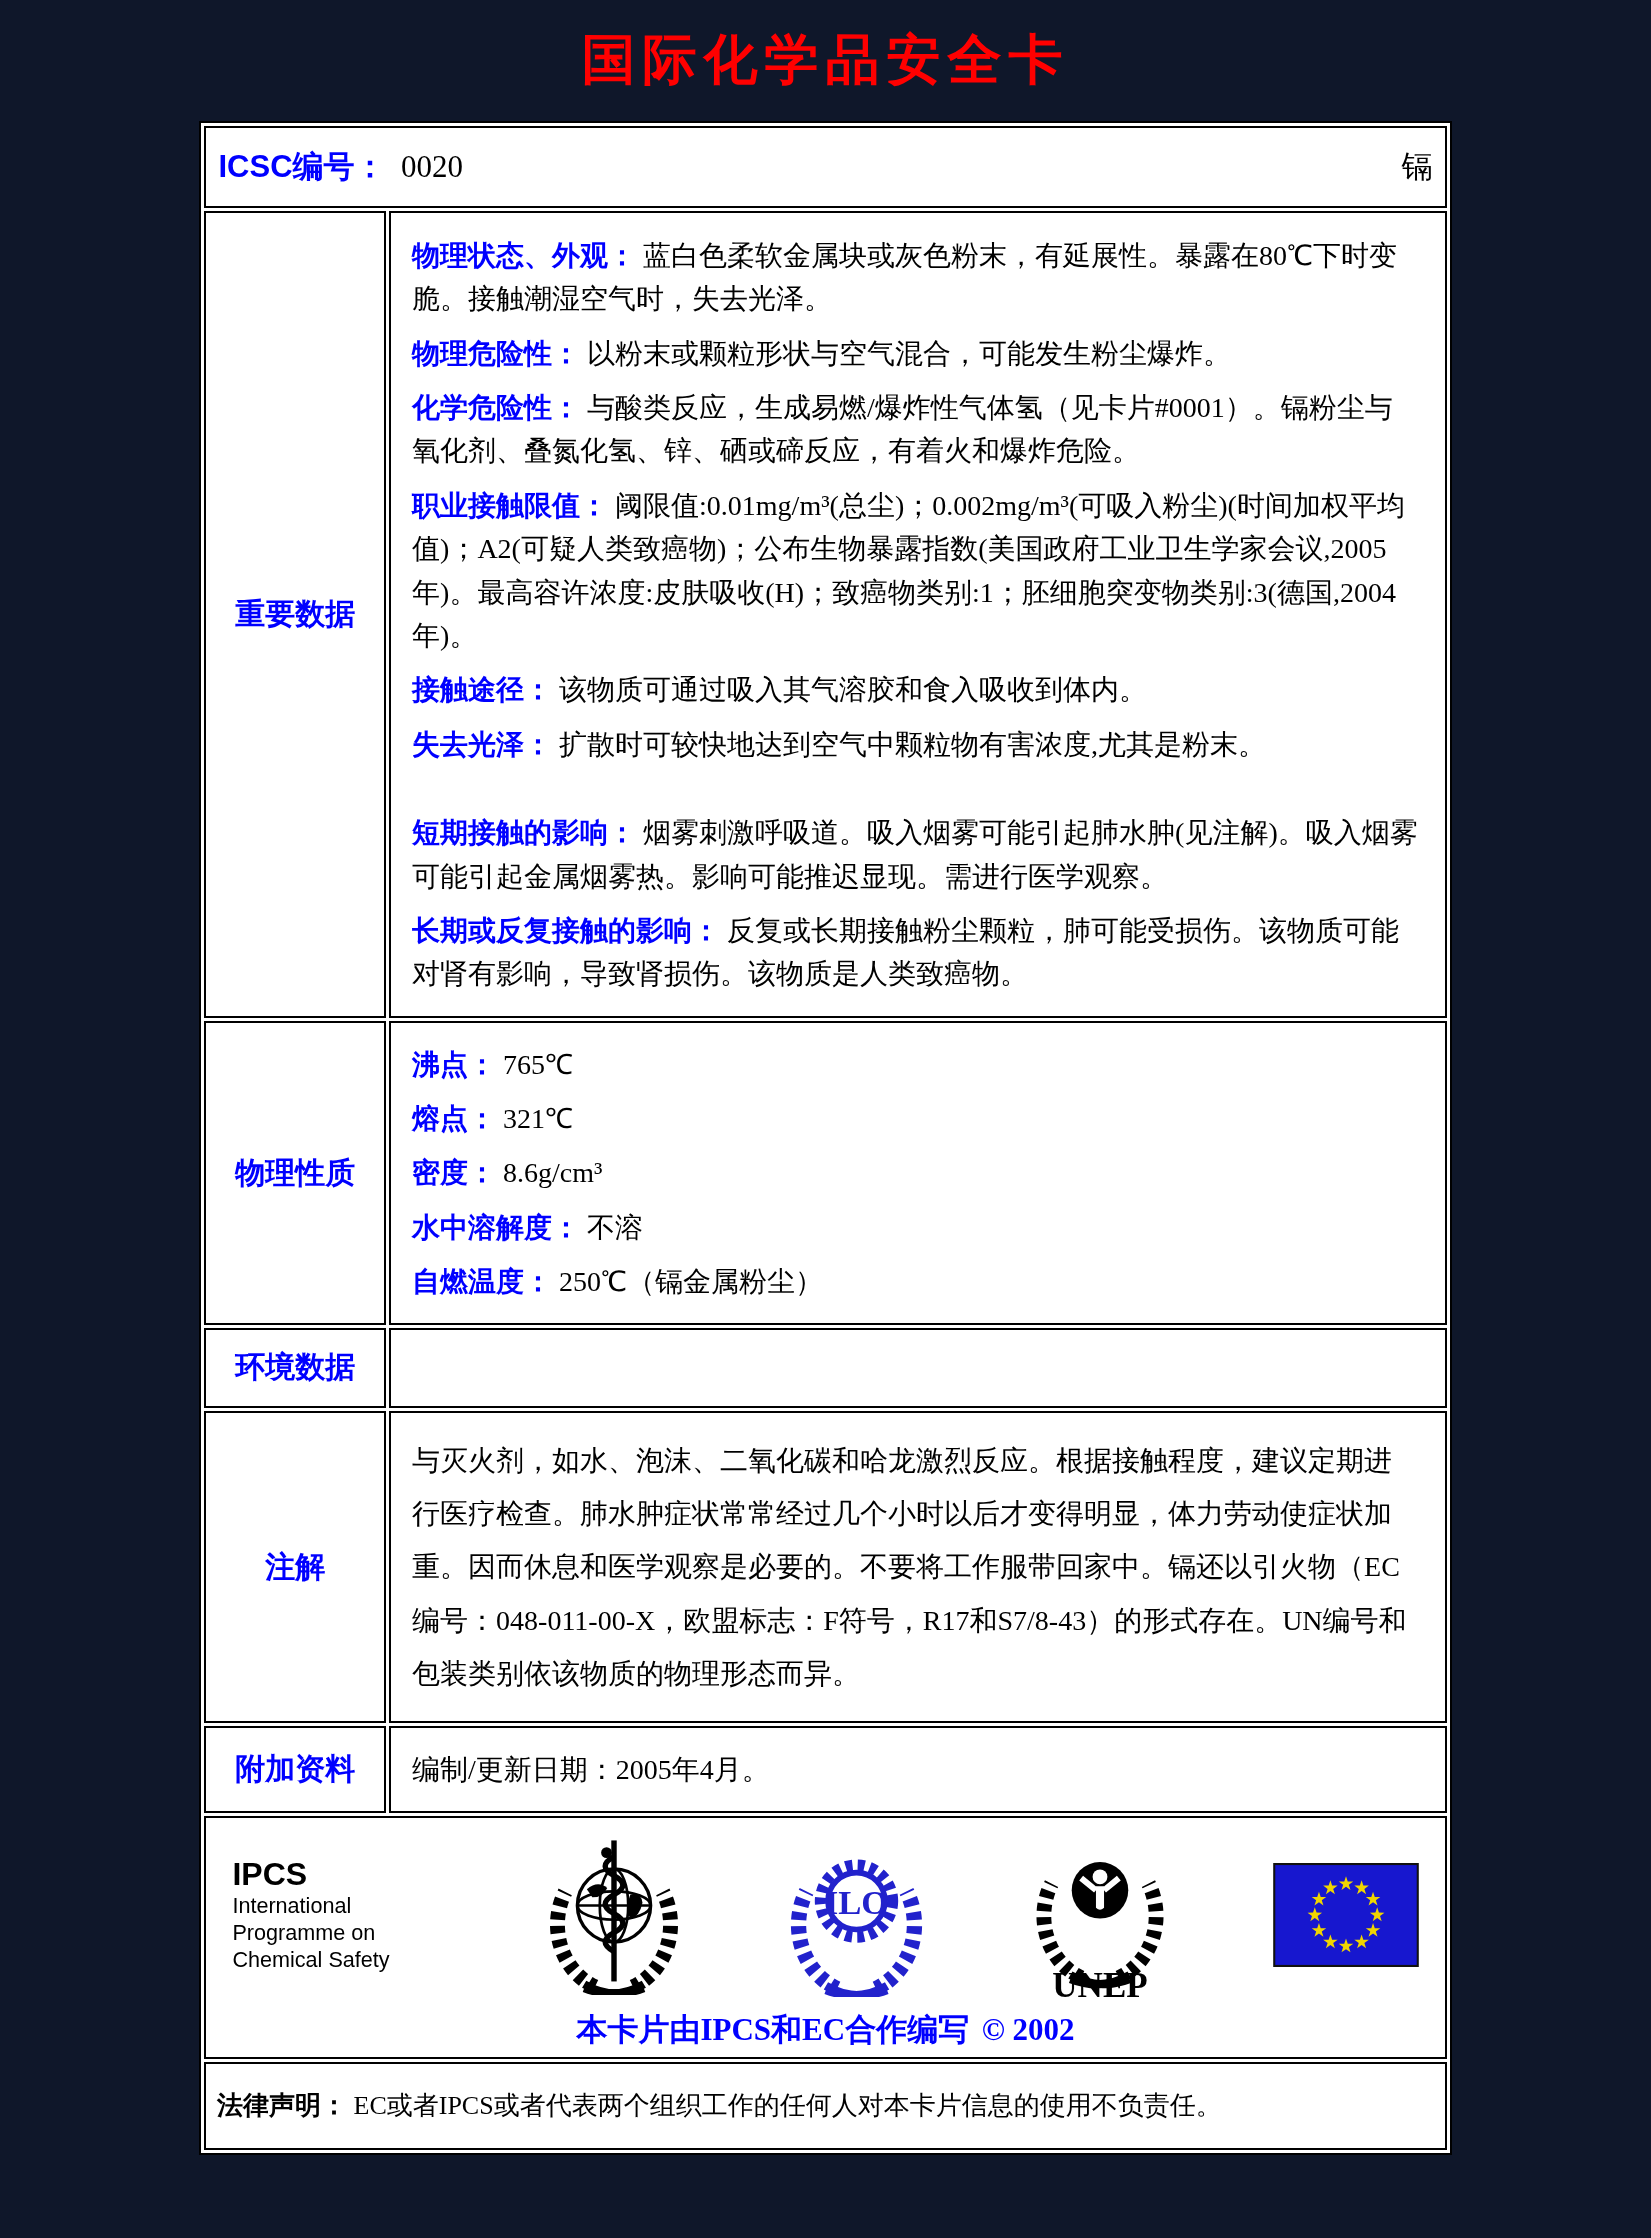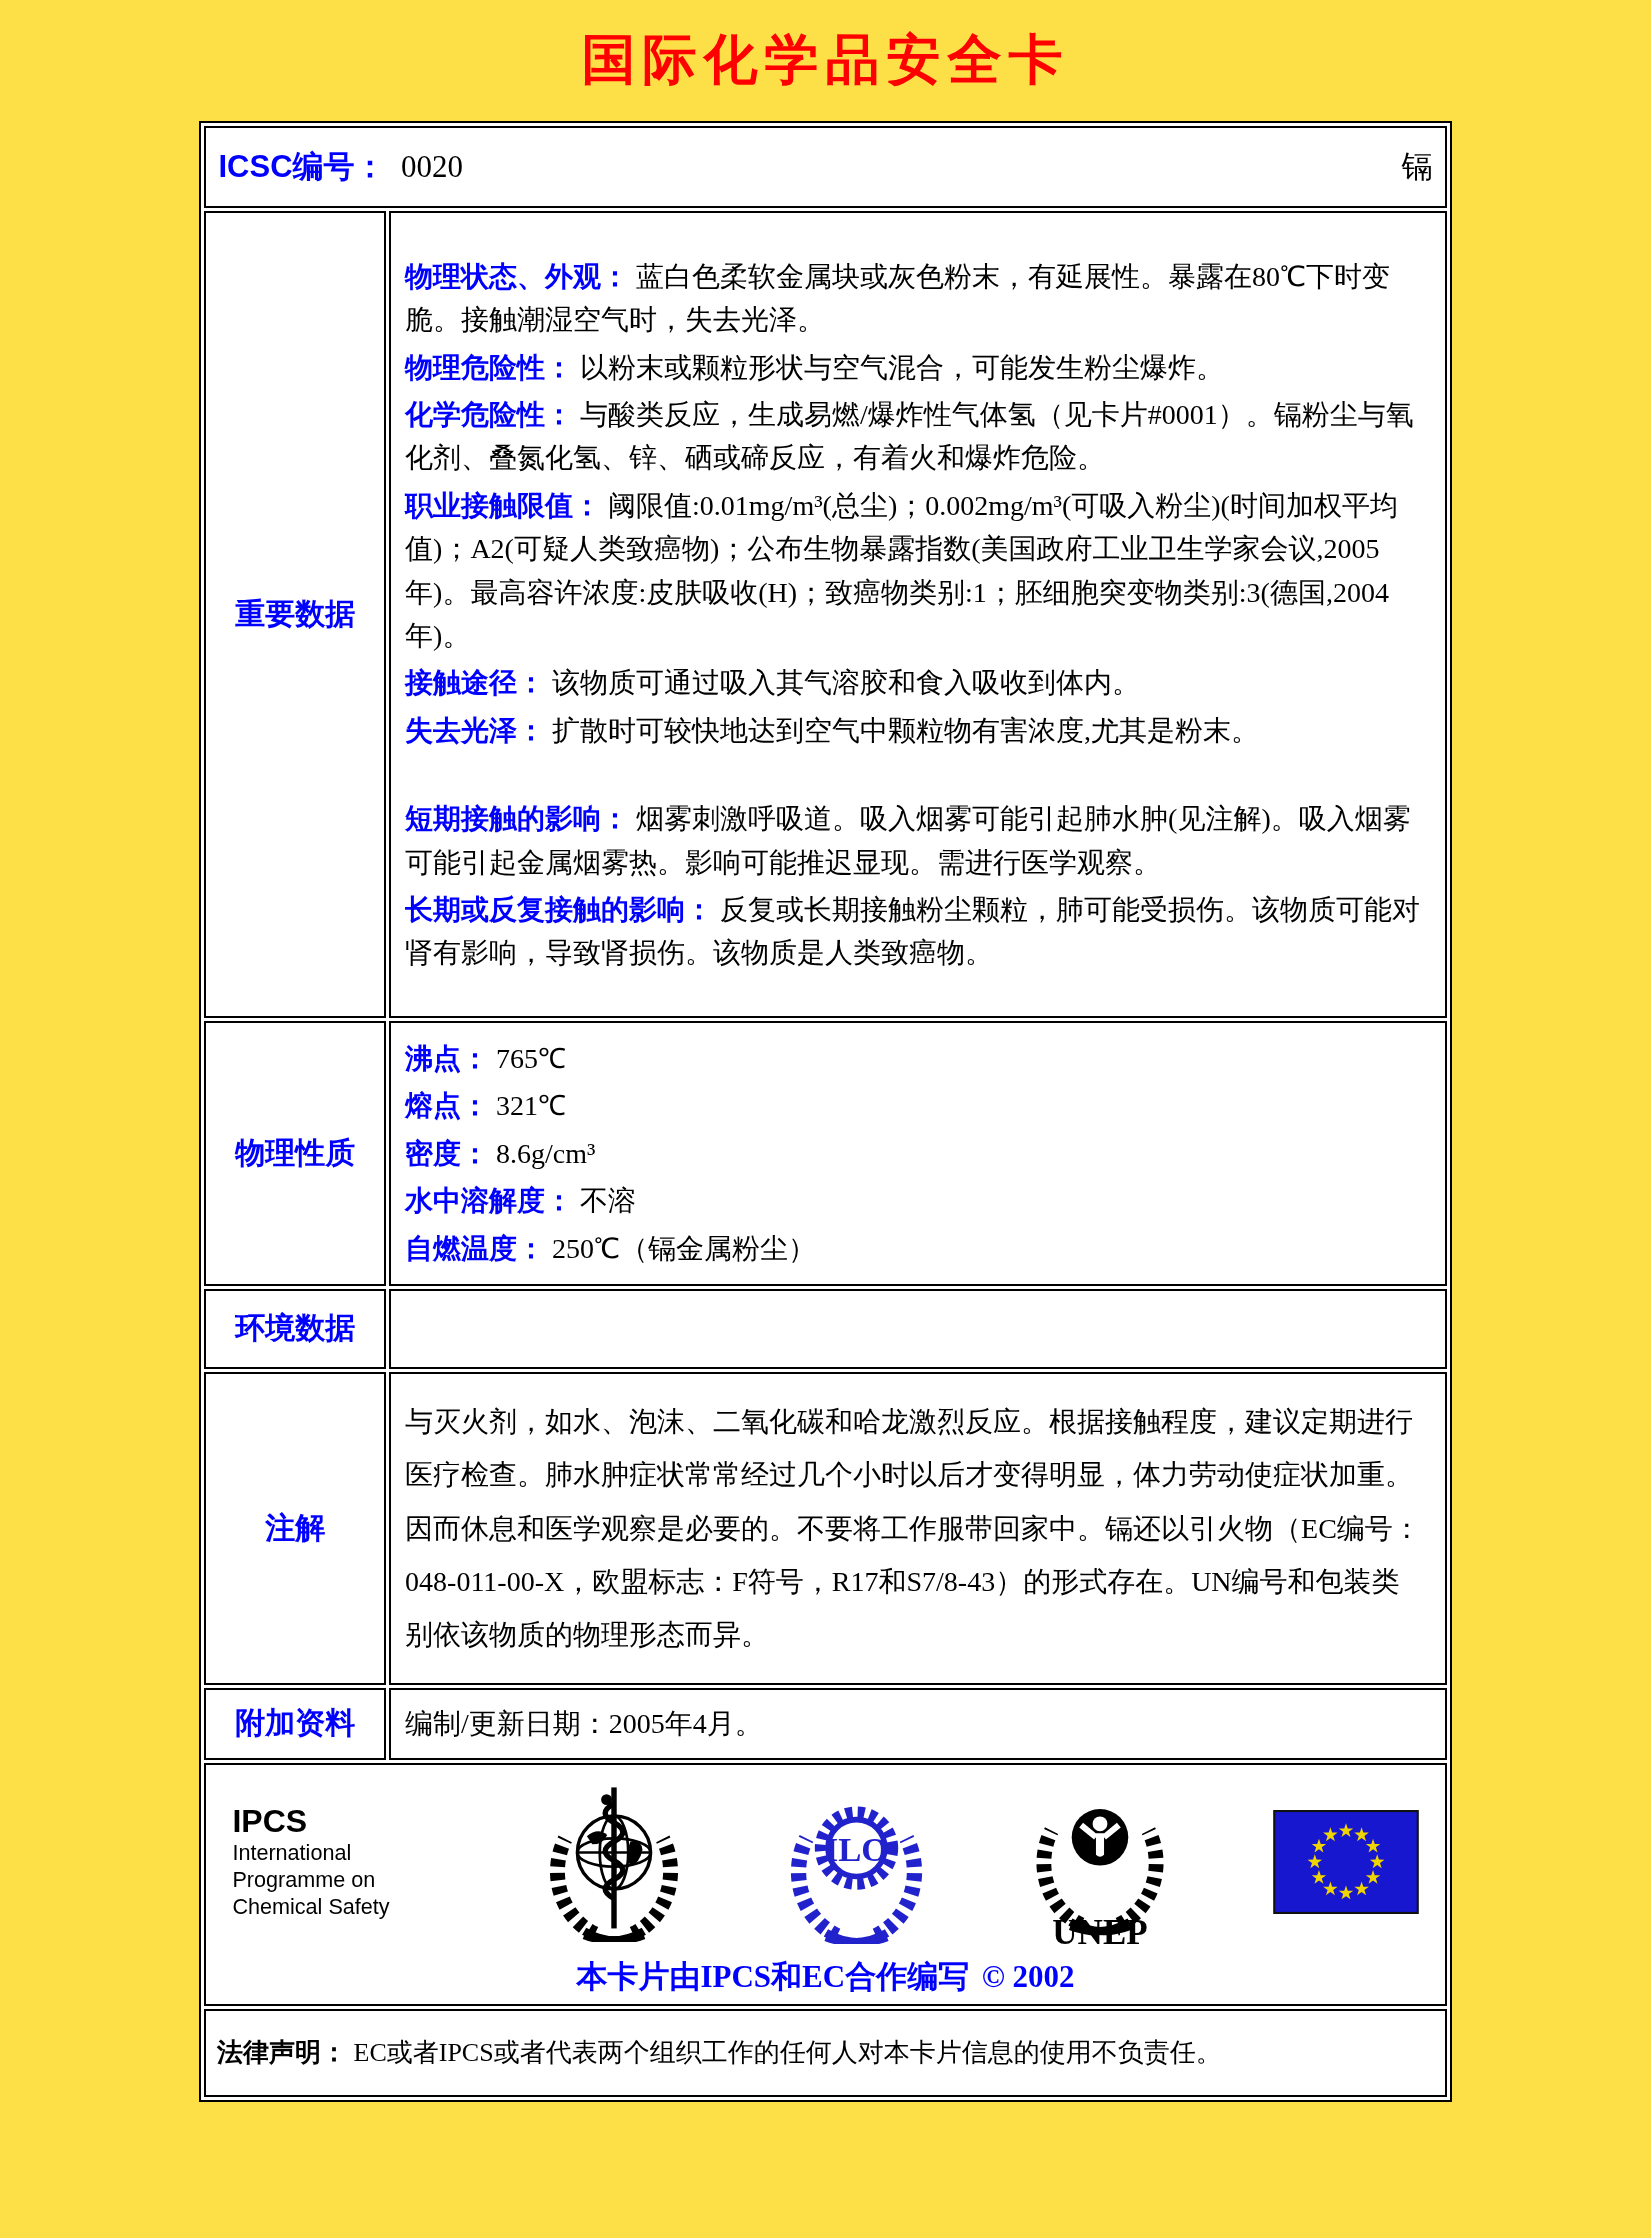--- a/index.html
+++ b/index.html
@@ -4,7 +4,7 @@
 <style>
   html, body { margin:0; padding:0; background:#ffffff; }
   .page {
-    width:1651px; height:2239px; background:#fde047; position:relative;
+    width:1651px; height:2239px; background:#0f172a; position:relative;
     font-family:"Liberation Serif", serif; overflow:hidden;
   }
   .page-title {

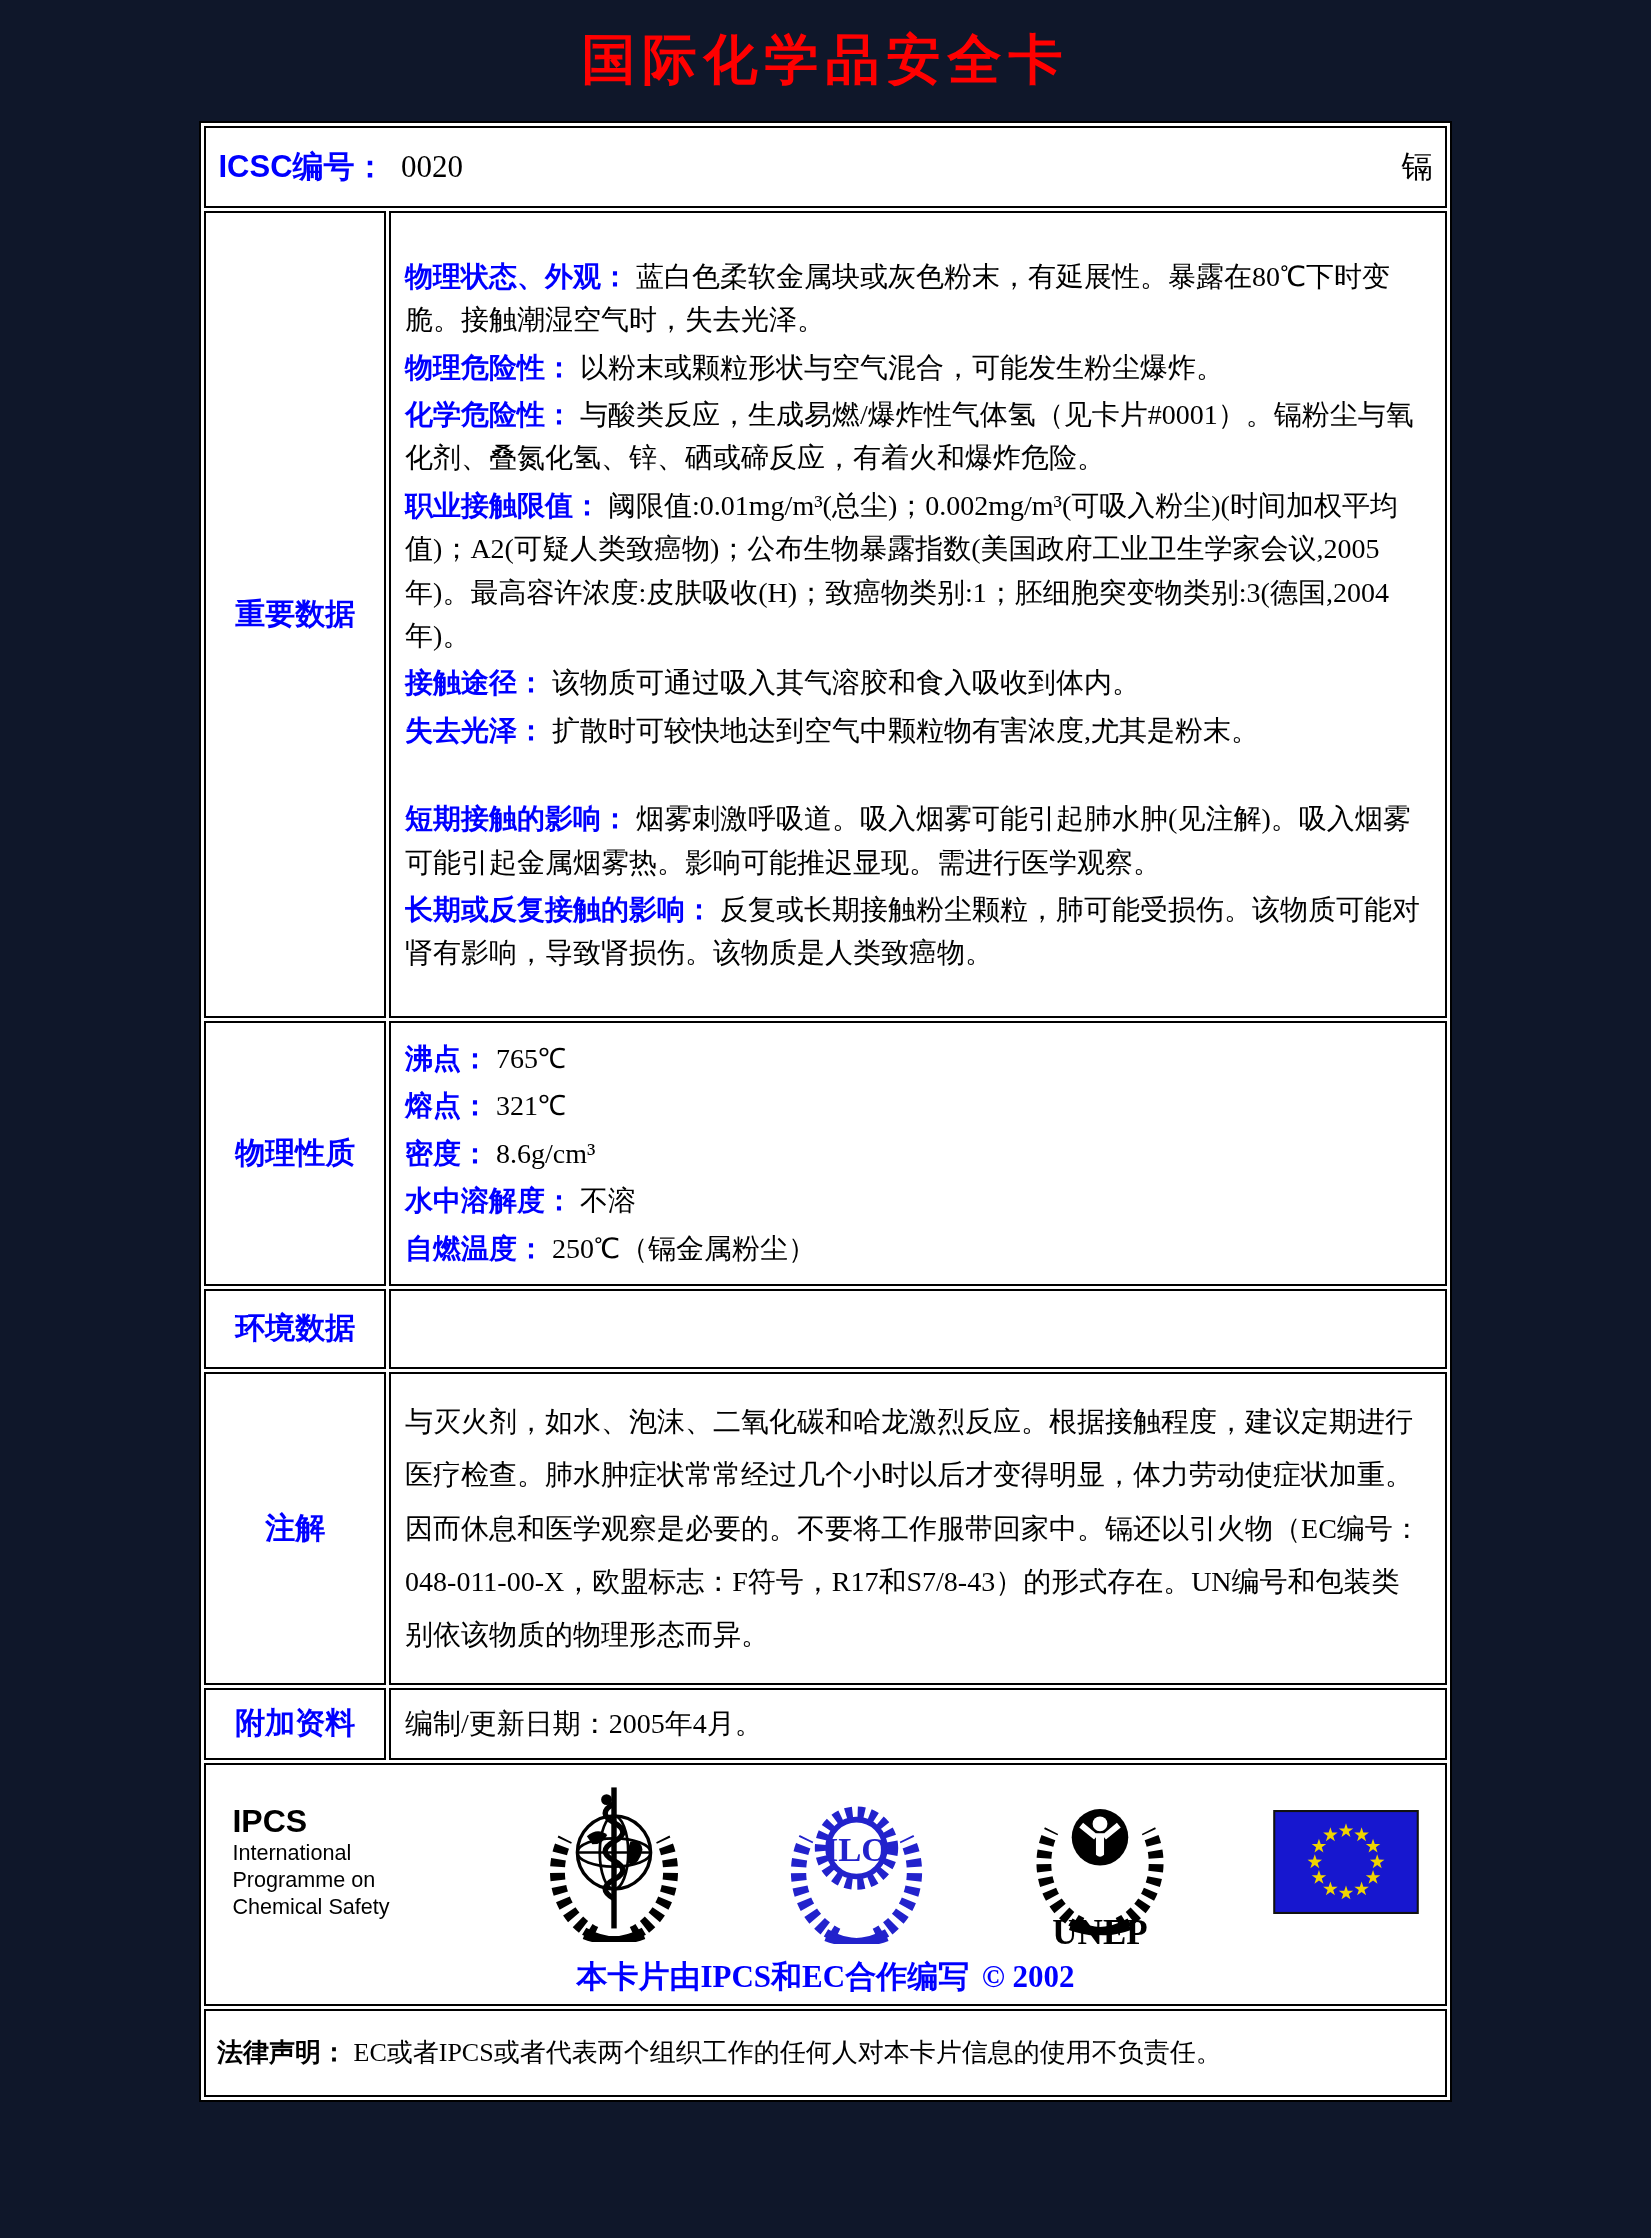--- a/index.html
+++ b/index.html
@@ -39,7 +39,7 @@
   td.content-environment { height:59px; }
   td.content-notes { height:292px; line-height:1.9; }
   td.content-additional { height:45px; vertical-align:middle; }
-  p.field { margin:4px; }
+  p.field { margin:11px; }
   p.field.gap-above { margin-top:45px; }
   .field-label { color:#0000ff; font-family:"Liberation Sans", sans-serif; font-weight:bold; }
   .field-text { color:#000; }

